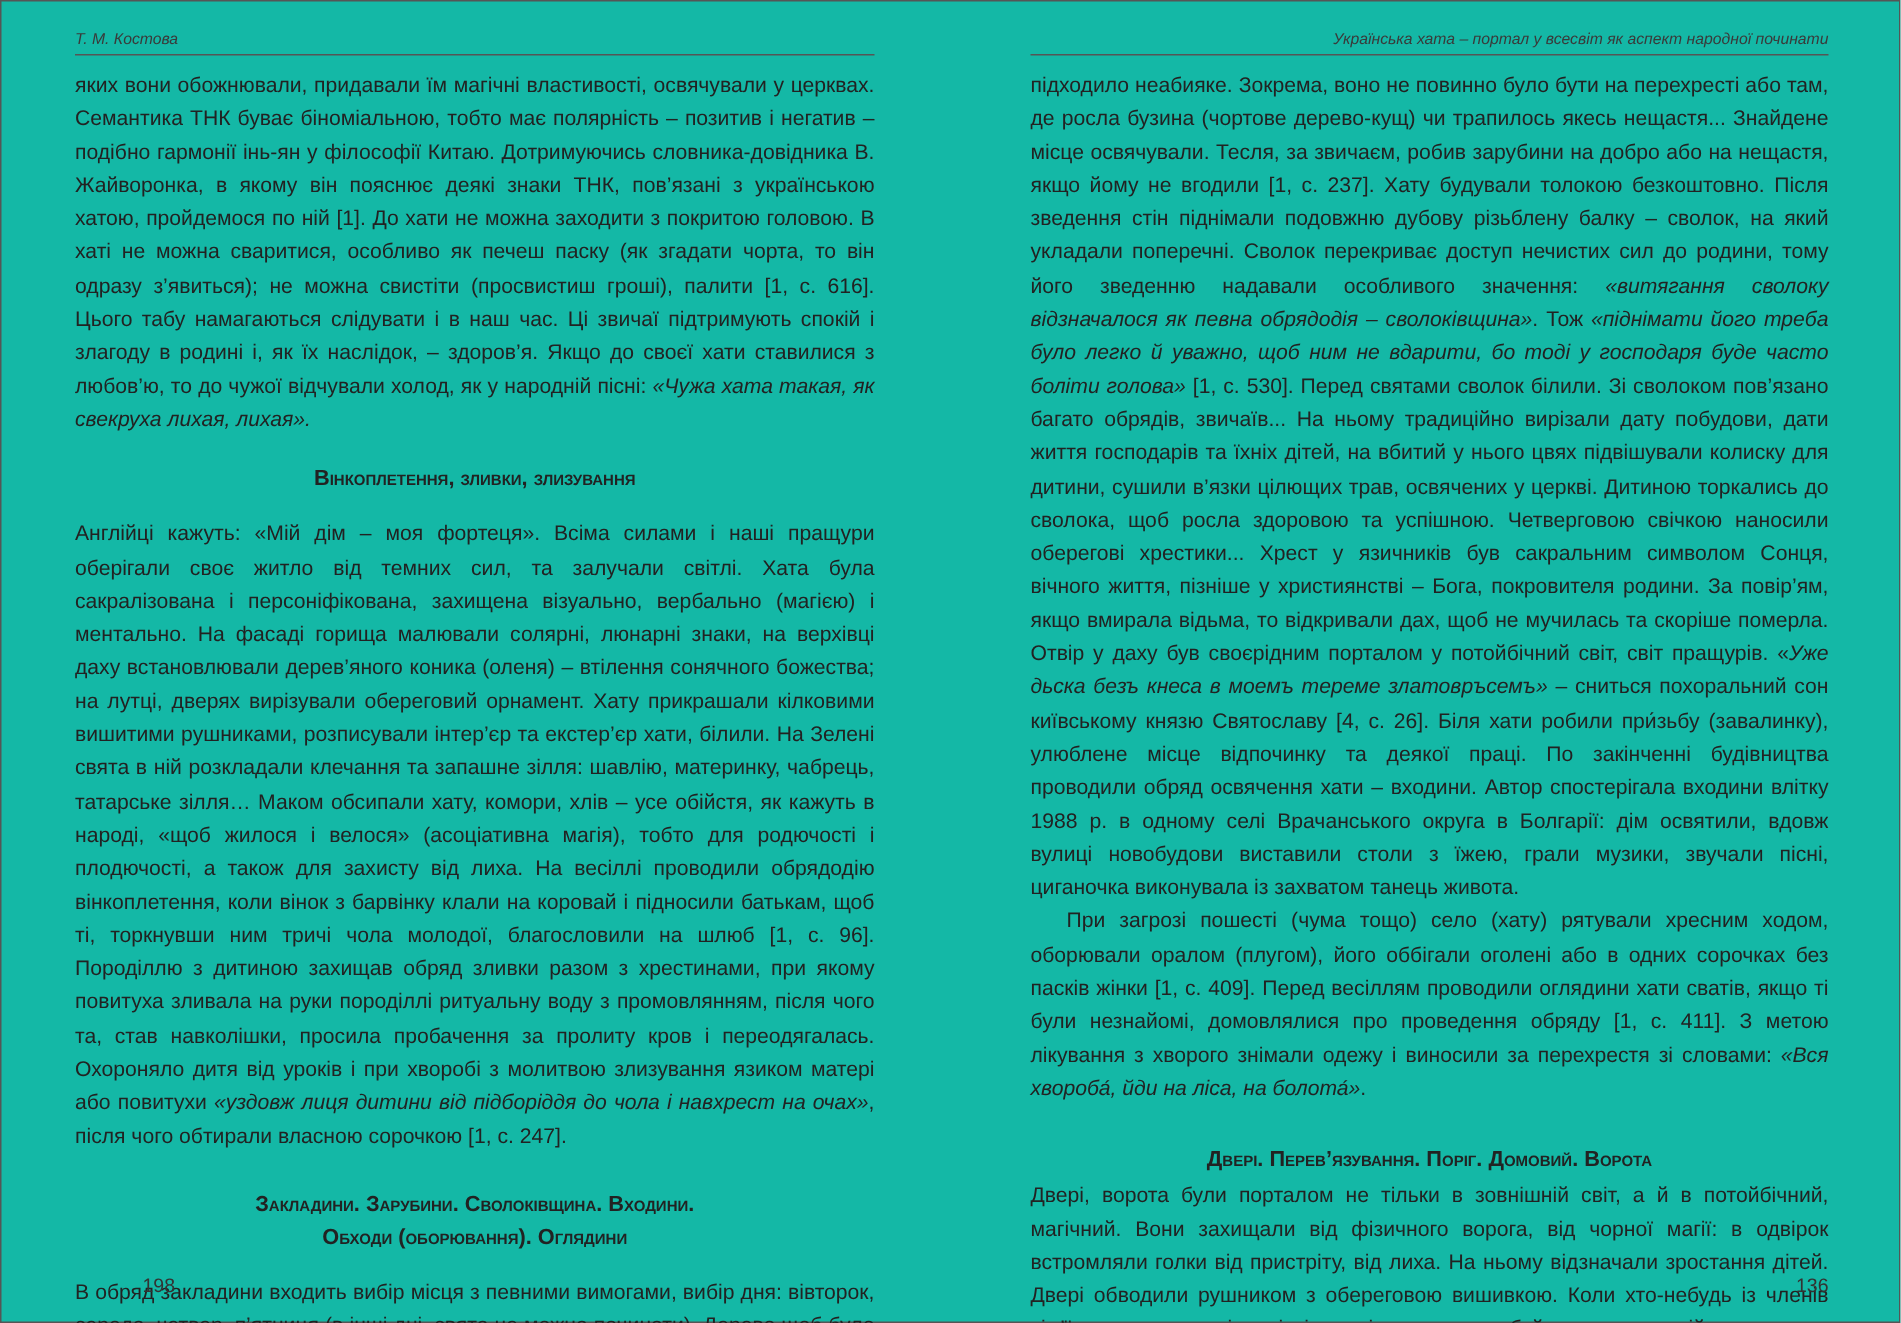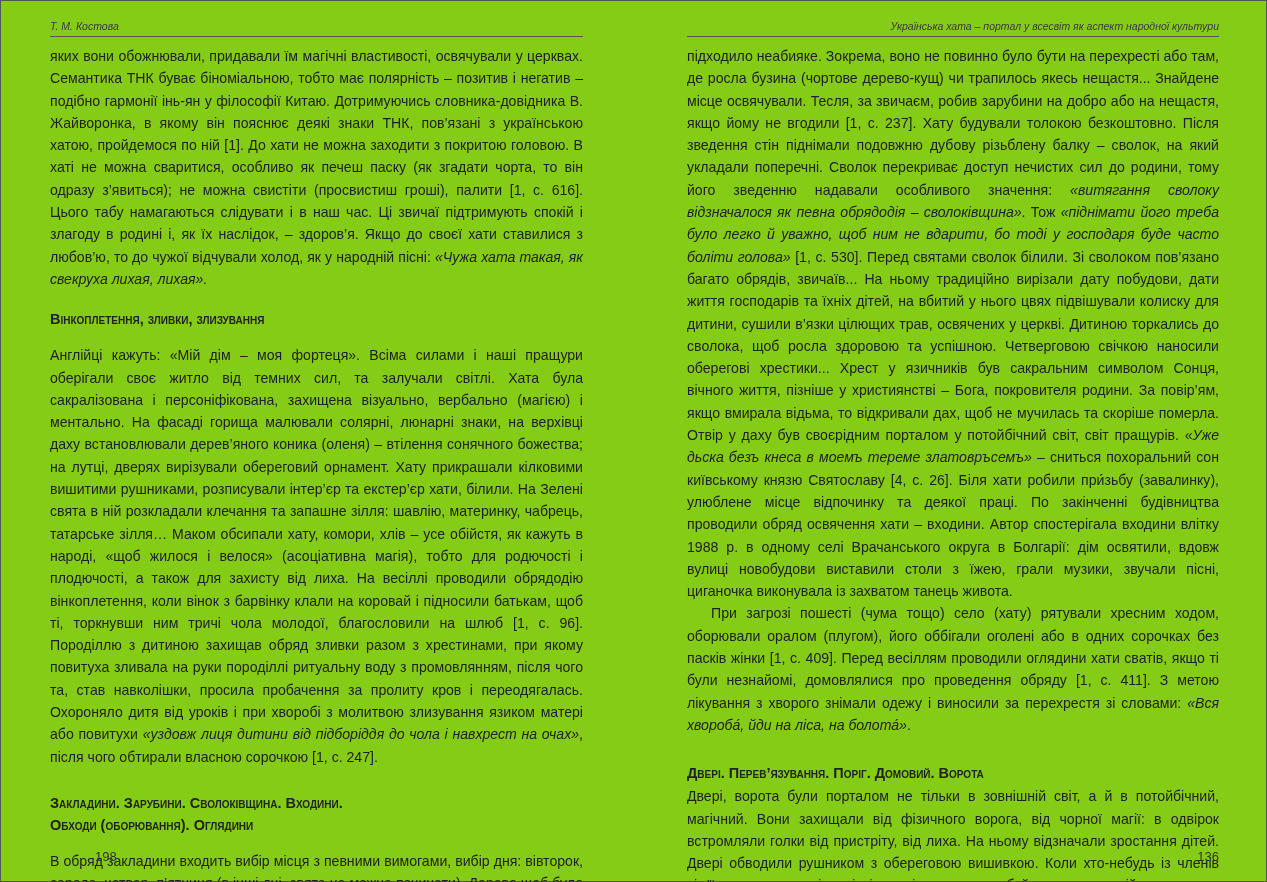--- a/index.html
+++ b/index.html
@@ -6,7 +6,7 @@
     body { width: 1267px; height: 882px; overflow: hidden; position: relative; }
     .frame {
       position: absolute; left: 0; top: 0; width: 1265px; height: 880px;
-      border: 1px solid #555555; background: #84cc16;
+      border: 1px solid #555555; background: #14b8a6;
     }
     .page { position: absolute; top: 0; height: 880px; }
     .page.left { left: 49px; width: 533px; }

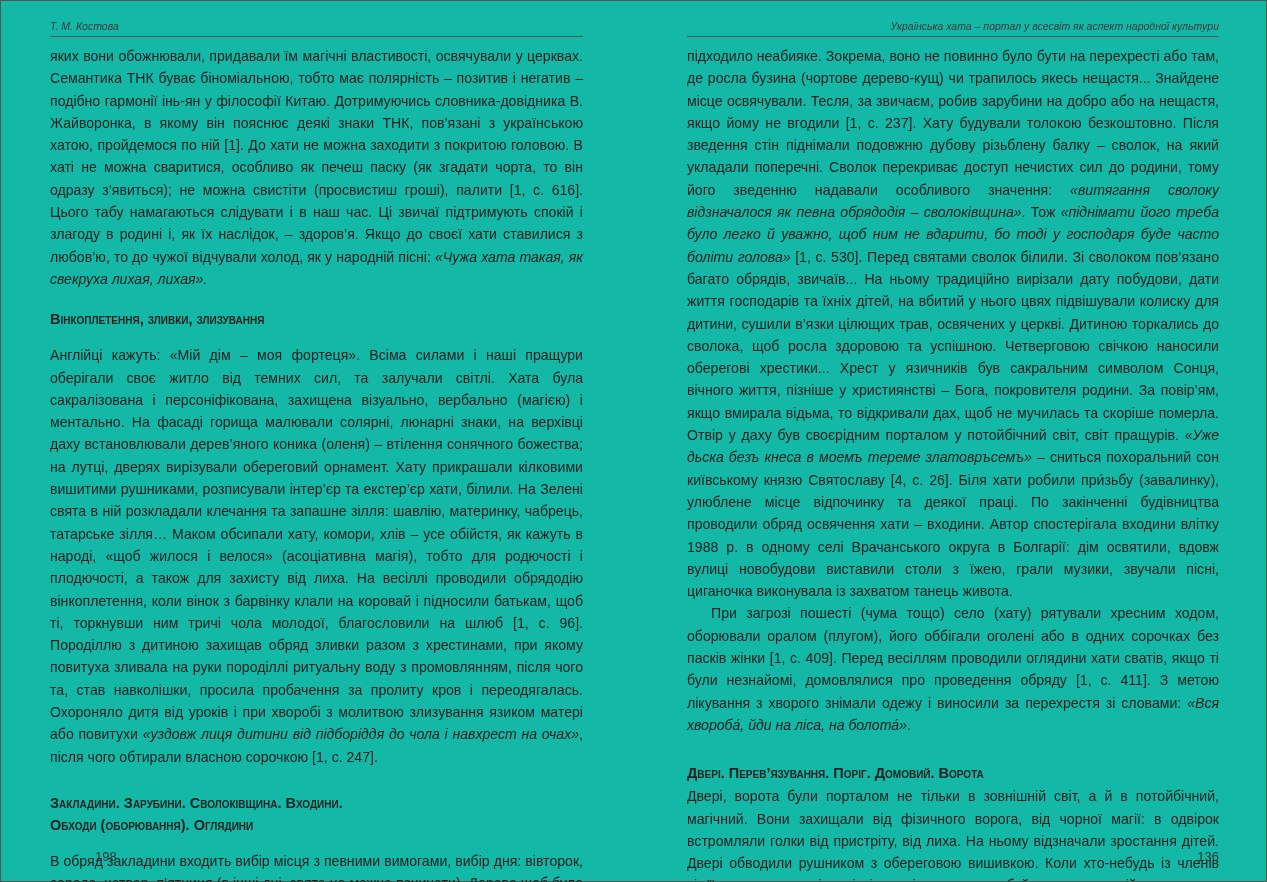--- a/index.html
+++ b/index.html
@@ -61,7 +61,7 @@
   </div>
 
   <div class="page right">
-    <div class="running-head">Українська хата – портал у всесвіт як аспект народної культури</div>
+    <div class="running-head">Українська хата – портал у всесвіт як аспект народної починати</div>
     <div class="body-text">
       <p><span>підходило неабияке. Зокрема, воно не повинно було бути на перехресті або там, де росла бузина (чортове дерево-кущ) чи трапилось якесь нещастя... Знайдене місце освячували. Тесля, за звичаєм, робив зарубини на добро або на нещастя, якщо йому не вгодили [1, с. 237]. Хату будували толокою безкоштовно. Після зведення стін піднімали подовжню дубову різьблену балку – сволок, на який укладали поперечні. Сволок перекриває доступ нечистих сил до родини, тому його зведенню надавали особливого значення: </span><em>«витягання сволоку відзначалося як певна обрядодія – сволоківщина»</em><span>. Тож </span><em>«піднімати його треба було легко й уважно, щоб ним не вдарити, бо тоді у господаря буде часто боліти голова»</em><span> [1, с. 530]. Перед святами сволок білили. Зі сволоком пов’язано багато обрядів, звичаїв... На ньому традиційно вирізали дату побудови, дати життя господарів та їхніх дітей, на вбитий у нього цвях підвішували колиску для дитини, сушили в’язки цілющих трав, освячених у церкві. Дитиною торкались до сволока, щоб росла здоровою та успішною. Четверговою свічкою наносили оберегові хрестики... Хрест у язичників був сакральним символом Сонця, вічного життя, пізніше у християнстві – Бога, покровителя родини. За повір’ям, якщо вмирала відьма, то відкривали дах, щоб не мучилась та скоріше померла. Отвір у даху був своєрідним порталом у потойбічний світ, світ пращурів. «</span><em>Уже дьска безъ кнеса в моемъ тереме златовръсемъ»</em><span> – сниться похоральний сон київському князю Святославу [4, с. 26]. Біля хати робили при́зьбу (завалинку), улюблене місце відпочинку та деякої праці. По закінченні будівництва проводили обряд освячення хати – входини. Автор спостерігала входини влітку 1988 р. в одному селі Врачанського округа в Болгарії: дім освятили, вдовж вулиці новобудови виставили столи з їжею, грали музики, звучали пісні, циганочка виконувала із захватом танець живота.</span></p>
       <p class="indent"><span>При загрозі пошесті (чума тощо) село (хату) рятували хресним ходом, оборювали оралом (плугом), його оббігали оголені або в одних сорочках без пасків жінки [1, с. 409]. Перед весіллям проводили оглядини хати сватів, якщо ті були незнайомі, домовлялися про проведення обряду [1, с. 411]. З метою лікування з хворого знімали одежу і виносили за перехрестя зі словами: </span><em>«Вся хвороба́, йди на ліса, на болота́»</em><span>.</span></p>

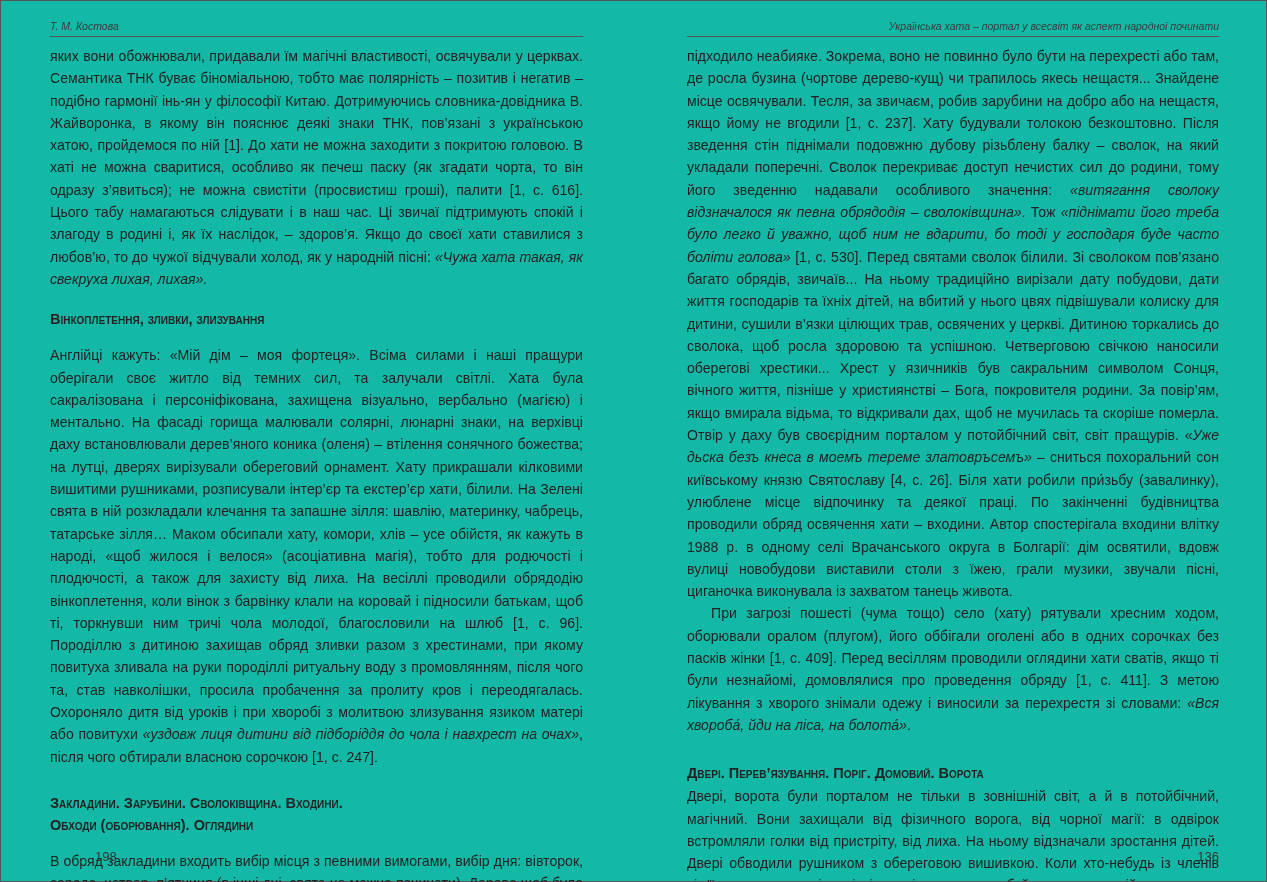--- a/index.html
+++ b/index.html
@@ -29,7 +29,7 @@
     .heading {
       font-family: "Liberation Sans", sans-serif; font-weight: bold;
       font-variant: small-caps; font-size: 14.5px; line-height: 22px;
-      color: #222222; margin: 0; text-align: left;
+      color: #222222; margin: 0; text-align: center;
     }
     .gap-before { margin-top: 18px !important; }
     .gap-after { margin-bottom: 14px !important; }

